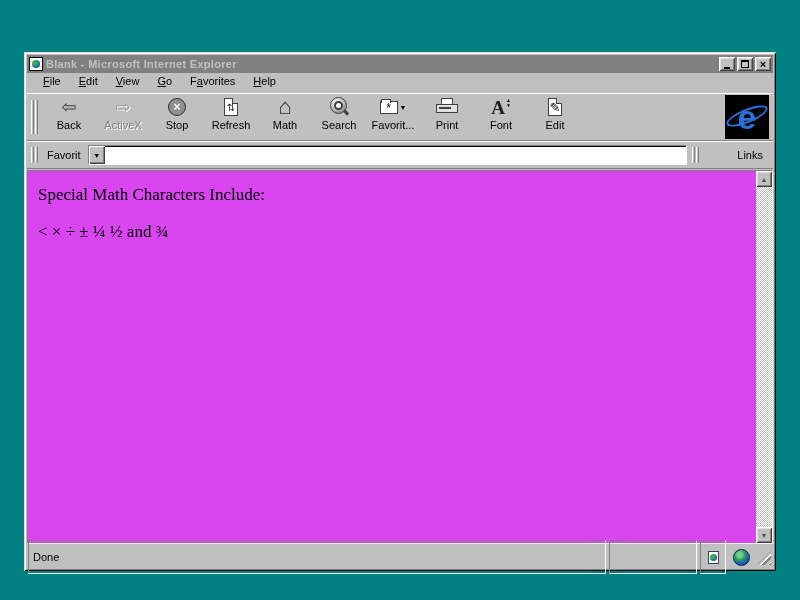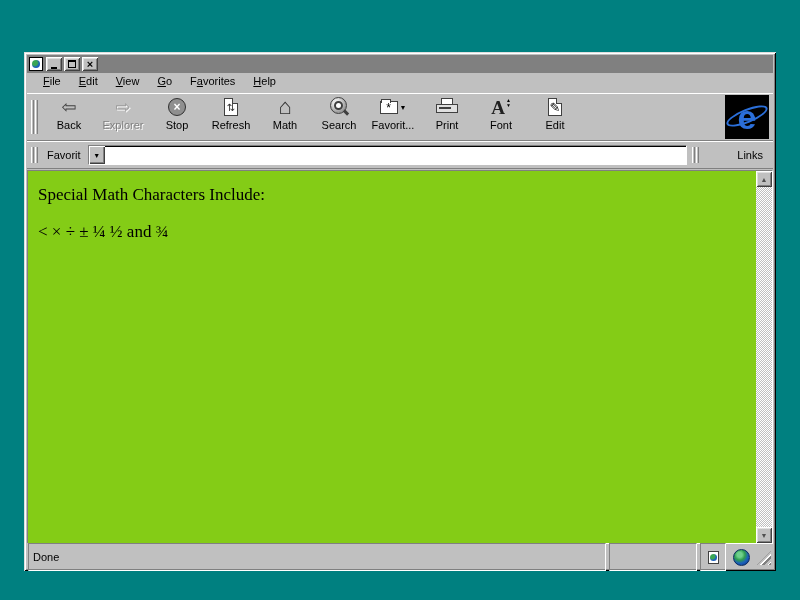--- a/index.html
+++ b/index.html
@@ -138,6 +138,7 @@
       <span class="titlebar-icon">
           <span class="mini-globe"></span>
         </span>
+      <span class="title-text">Blank - Microsoft Internet Explorer</span>
       <span class="win-controls">
         <span class="win-btn">
             <span class="min-bar"></span>

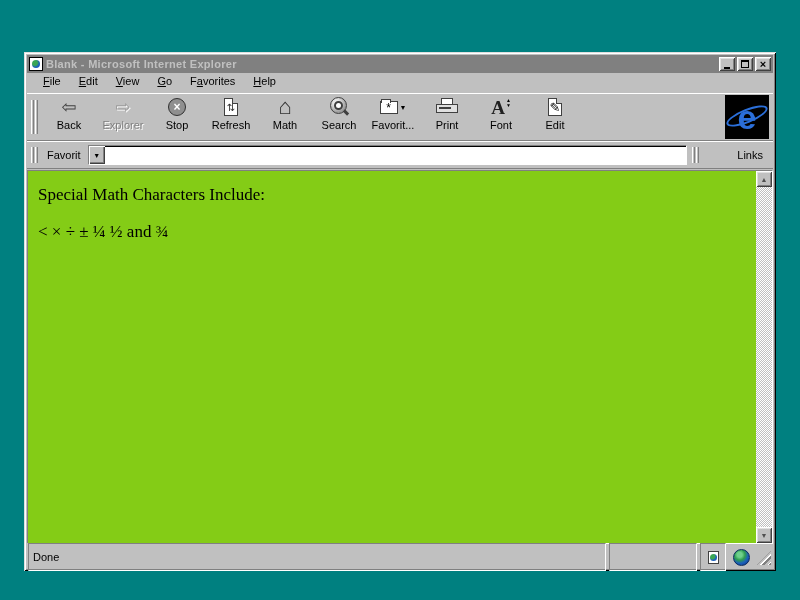--- a/index.html
+++ b/index.html
@@ -175,7 +175,7 @@
         <div class="tb-icon-area">
             <span class="arrow-glyph" style="color:#9a9a9a;">⇨</span>
           </div>
-        <div class="tb-label">Explorer</div>
+        <div class="tb-label">ActiveX</div>
       </div>
 
       <div class="tb-btn">

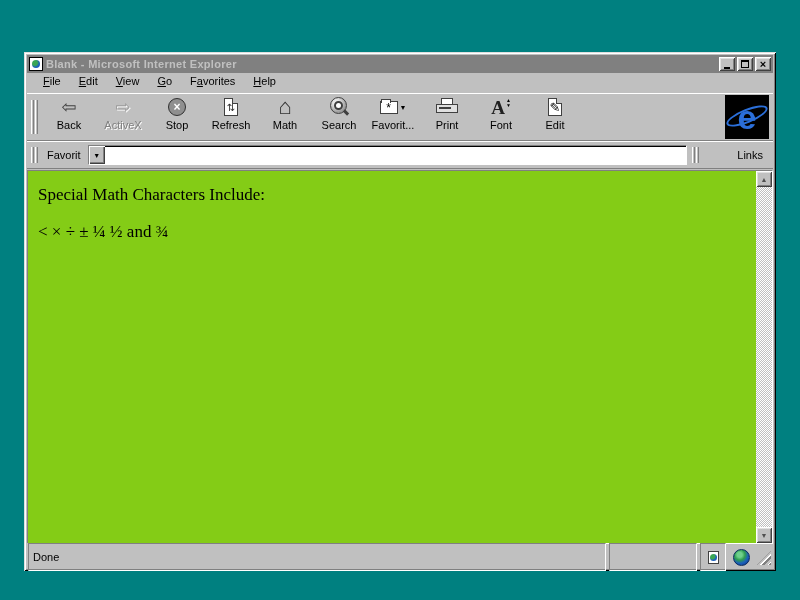--- a/index.html
+++ b/index.html
@@ -98,7 +98,7 @@
   
   .content-outer { flex:1 1 auto; display:flex; min-height:0;
       border:1px solid; border-color:#808080 #fff #fff #808080; box-shadow: inset 1px 1px 0 #404040; margin:1px 0 0 0; }
-  .page-body { flex:1 1 auto; background:#84cc16; padding:14px 10px; overflow:hidden;
+  .page-body { flex:1 1 auto; background:#d946ef; padding:14px 10px; overflow:hidden;
       font-family:"Liberation Serif", serif; font-size:17px; }
   .page-heading { margin-bottom:17px; }
   .page-math { }

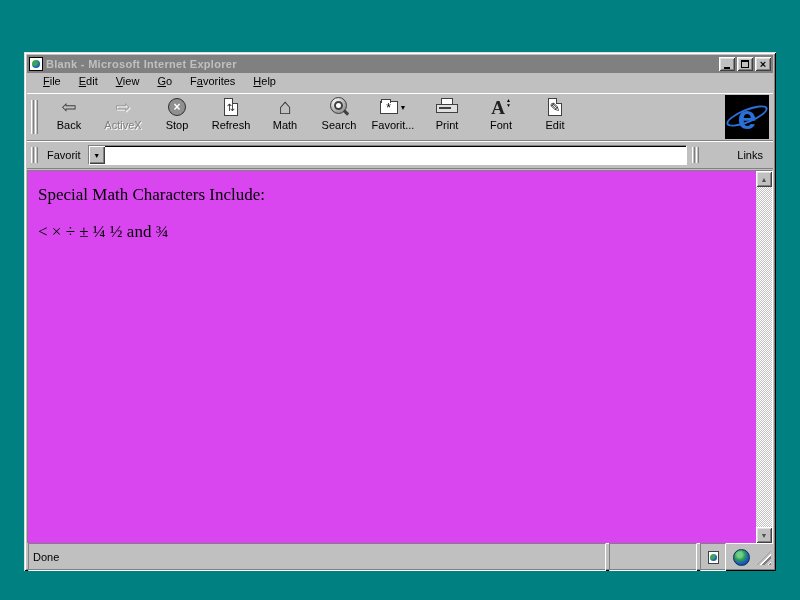--- a/index.html
+++ b/index.html
@@ -113,7 +113,7 @@
 
   
   .statusbar { height:24px; display:flex; align-items:center; gap:3px; padding:3px 1px 1px 1px; flex:0 0 auto; }
-  .status-panel { height:28px; border:1px solid; border-color:#808080 #fff #fff #808080;
+  .status-panel { height:34px; border:1px solid; border-color:#808080 #fff #fff #808080;
       display:flex; align-items:center; padding:0 4px; }
   .status-main { flex:1 1 auto; }
   .status-second { width:88px; flex:0 0 auto; }

